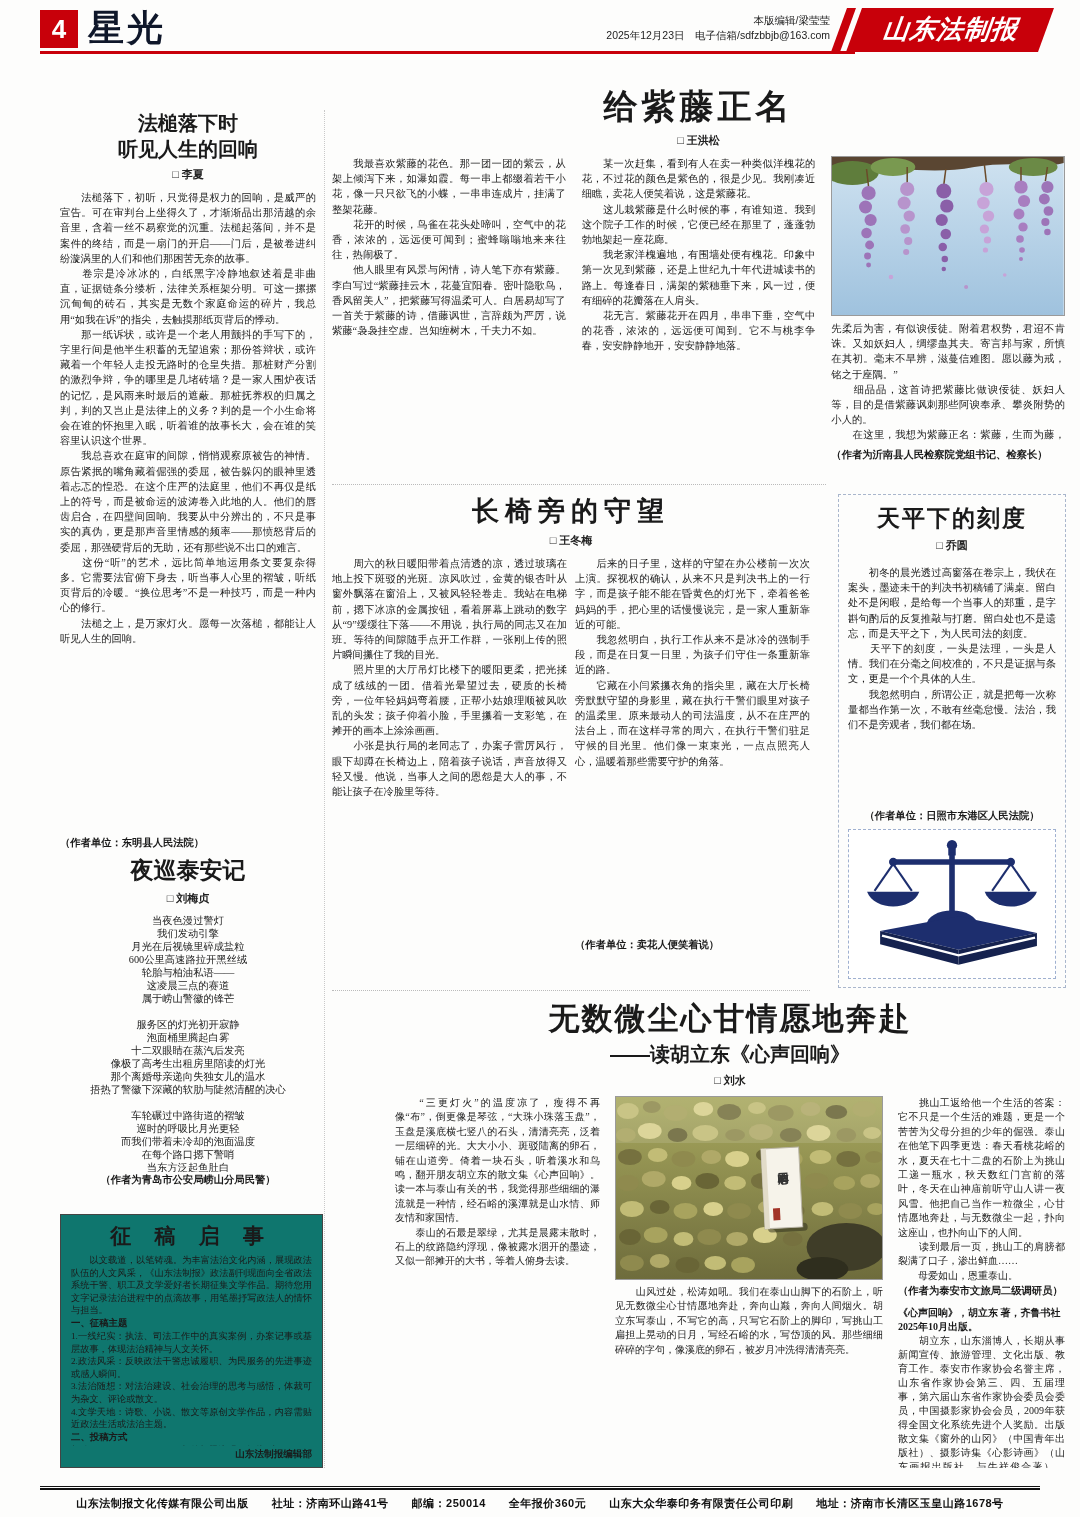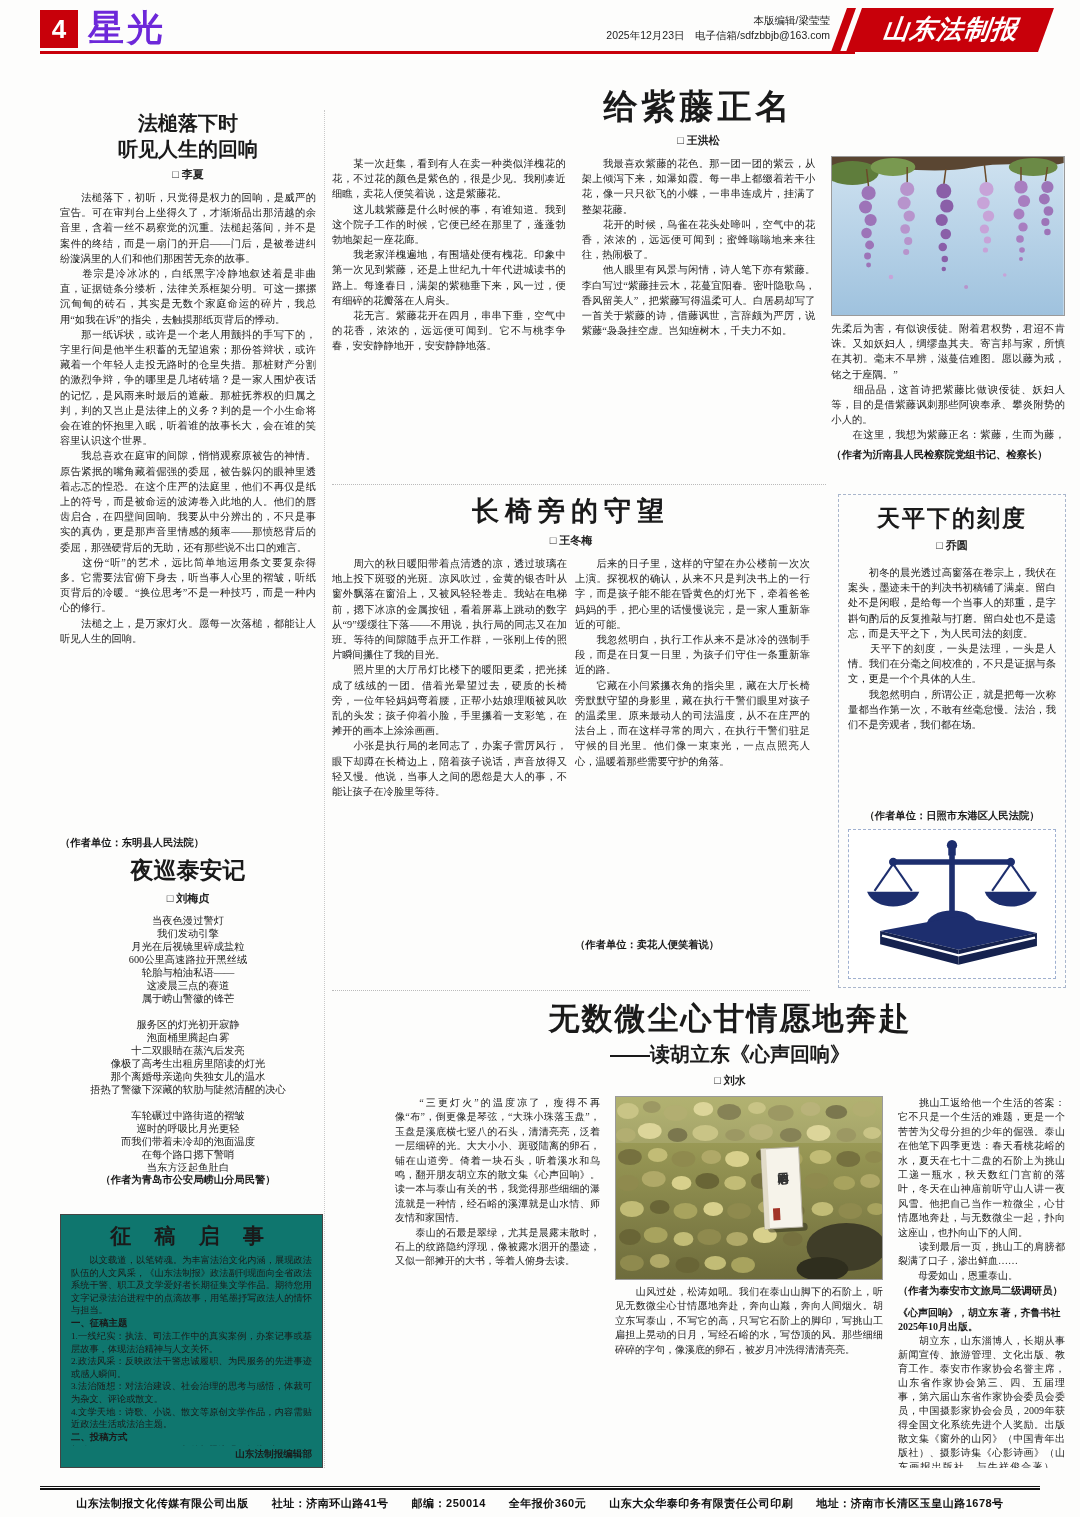--- a/index.html
+++ b/index.html
@@ -13,7 +13,7 @@
   .pagenum { position:absolute; left:40px; top:10px; width:38px; height:38px;
     background:#c8000a; color:#fff; font:900 26px/38px "Liberation Sans",sans-serif; text-align:center; }
   .pagename { position:absolute; left:88px; top:6px;
-    font:900 36px/44px "Liberation Sans",sans-serif; letter-spacing:3px; color:#6d28d9; }
+    font:900 36px/44px "Liberation Sans",sans-serif; letter-spacing:3px; color:#0f172a; }
   .edition { position:absolute; right:250px; top:13px; text-align:right;
     font:10.5px/15px "Liberation Sans",sans-serif; color:#222; }
   .header-rule { position:absolute; left:40px; top:51px; width:815px; height:3px; background:#c8000a; }

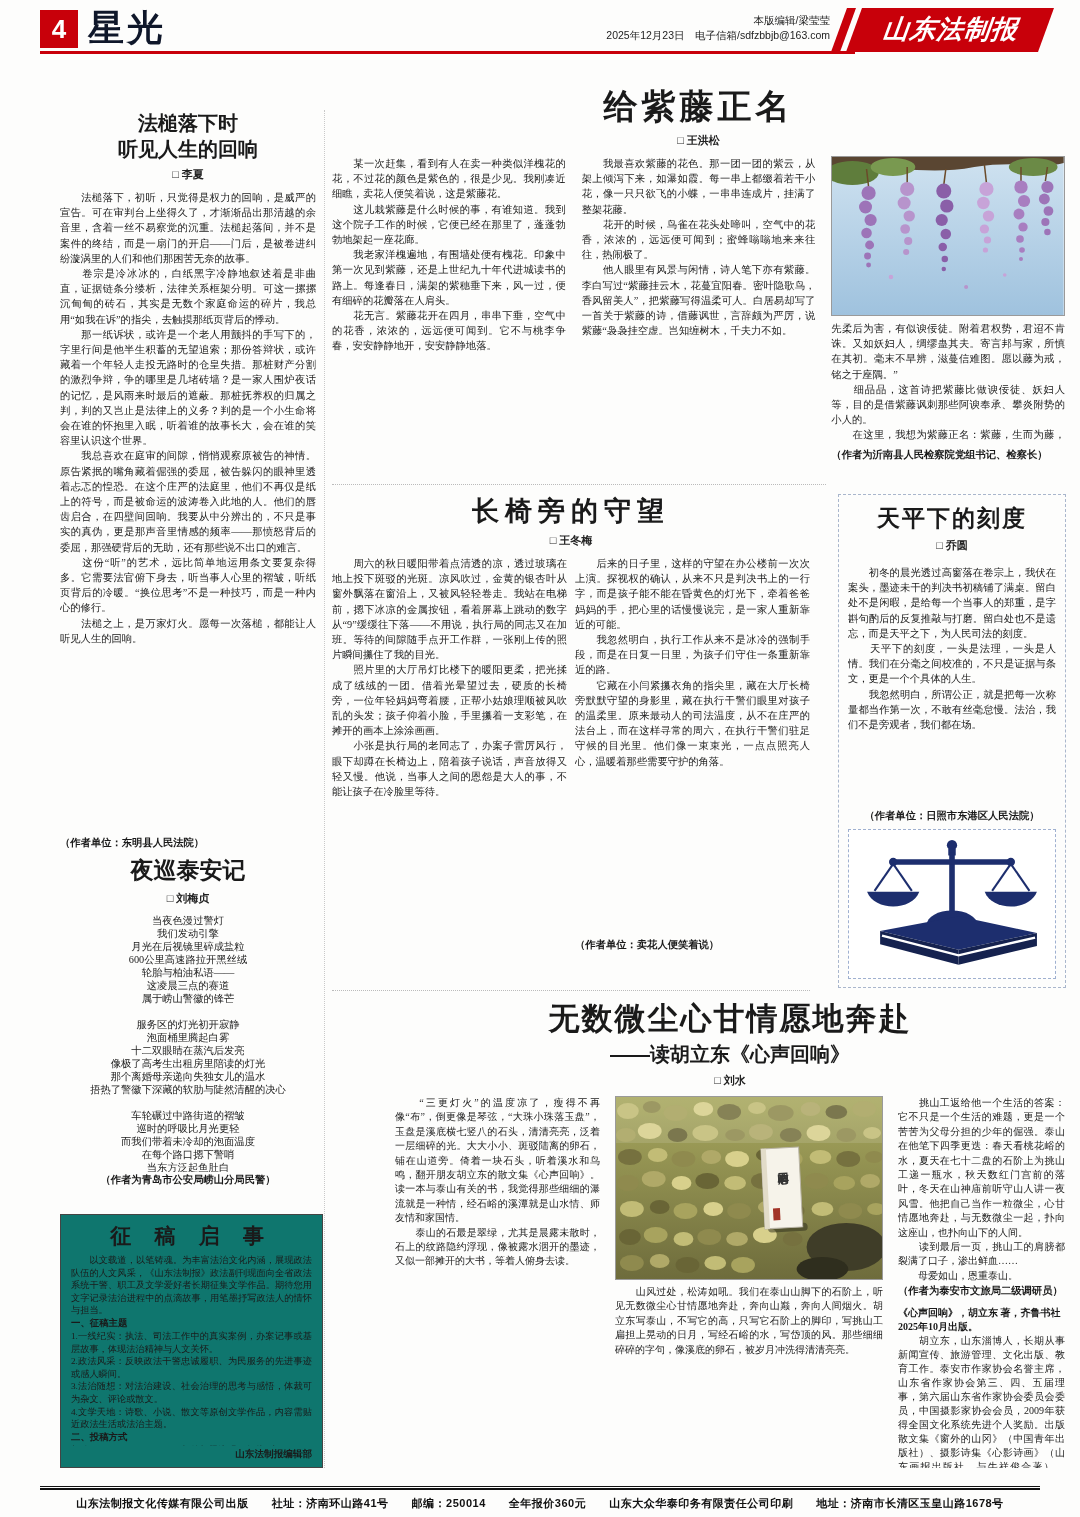--- a/index.html
+++ b/index.html
@@ -181,13 +181,13 @@
     <h1 class="art-title">给紫藤正名</h1>
     <div class="byline">□ 王洪松</div>
     <div class="cols">
+      <div class="col bodytext">　　我最喜欢紫藤的花色。那一团一团的紫云，从架上倾泻下来，如瀑如霞。每一串上都缀着若干小花，像一只只欲飞的小蝶，一串串连成片，挂满了整架花藤。
+　　花开的时候，鸟雀在花头处啼叫，空气中的花香，浓浓的，远远便可闻到；蜜蜂嗡嗡地来来往往，热闹极了。
+　　他人眼里有风景与闲情，诗人笔下亦有紫藤。李白写过“紫藤挂云木，花蔓宜阳春。密叶隐歌鸟，香风留美人”，把紫藤写得温柔可人。白居易却写了一首关于紫藤的诗，借藤讽世，言辞颇为严厉，说紫藤“袅袅挂空虚。岂知缠树木，千夫力不如。</div>
       <div class="col bodytext">　　某一次赶集，看到有人在卖一种类似洋槐花的花，不过花的颜色是紫色的，很是少见。我刚凑近细瞧，卖花人便笑着说，这是紫藤花。
 　　这儿栽紫藤是什么时候的事，有谁知道。我到这个院子工作的时候，它便已经在那里了，蓬蓬勃勃地架起一座花廊。
 　　我老家洋槐遍地，有围墙处便有槐花。印象中第一次见到紫藤，还是上世纪九十年代进城读书的路上。每逢春日，满架的紫穗垂下来，风一过，便有细碎的花瓣落在人肩头。
 　　花无言。紫藤花开在四月，串串下垂，空气中的花香，浓浓的，远远便可闻到。它不与桃李争春，安安静静地开，安安静静地落。</div>
-      <div class="col bodytext">　　我最喜欢紫藤的花色。那一团一团的紫云，从架上倾泻下来，如瀑如霞。每一串上都缀着若干小花，像一只只欲飞的小蝶，一串串连成片，挂满了整架花藤。
-　　花开的时候，鸟雀在花头处啼叫，空气中的花香，浓浓的，远远便可闻到；蜜蜂嗡嗡地来来往往，热闹极了。
-　　他人眼里有风景与闲情，诗人笔下亦有紫藤。李白写过“紫藤挂云木，花蔓宜阳春。密叶隐歌鸟，香风留美人”，把紫藤写得温柔可人。白居易却写了一首关于紫藤的诗，借藤讽世，言辞颇为严厉，说紫藤“袅袅挂空虚。岂知缠树木，千夫力不如。</div>
       <div class="col col3">
         <div class="photo-frame">
           <svg width="100%" height="158" viewBox="0 0 228 158" preserveAspectRatio="none">

